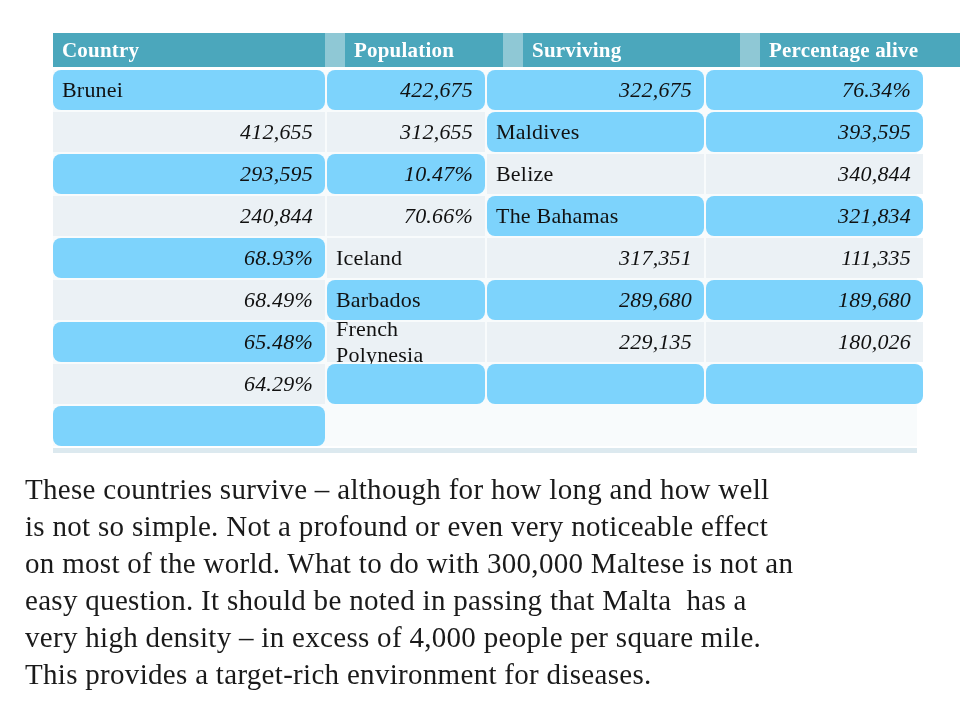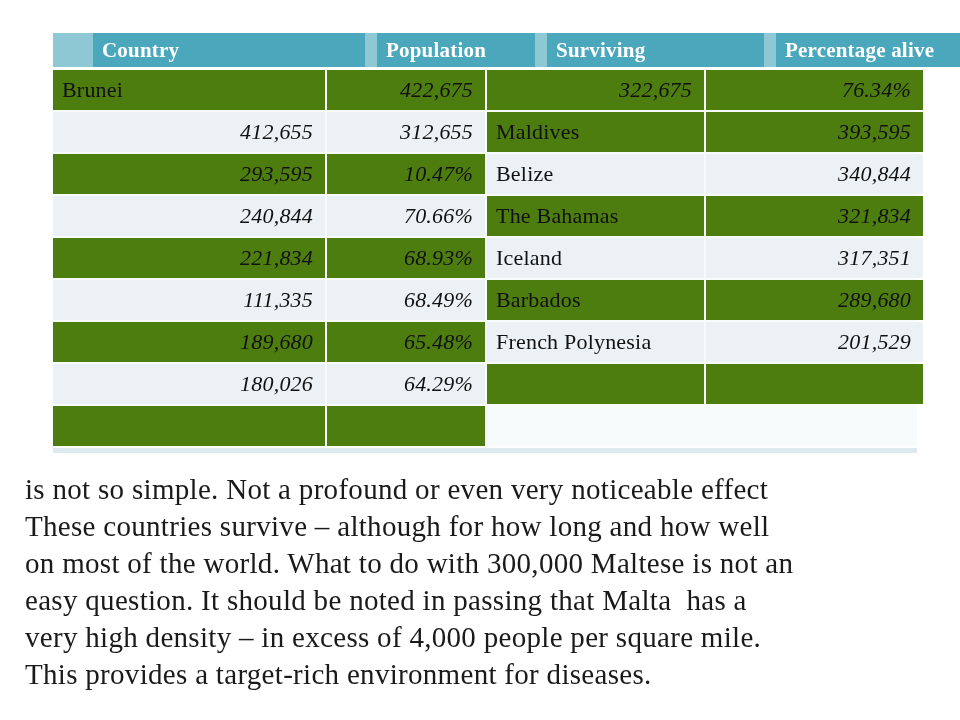--- a/index.html
+++ b/index.html
@@ -24,9 +24,8 @@
   .thead {
     display: grid;
     grid-template-columns: 272px 158px 217px 217px;
-    column-gap: 12px;
+    column-gap: 20px;
     background: #8fc8d5; 
-    padding-left: 40px;
   }
   .th {
     height: 34px;

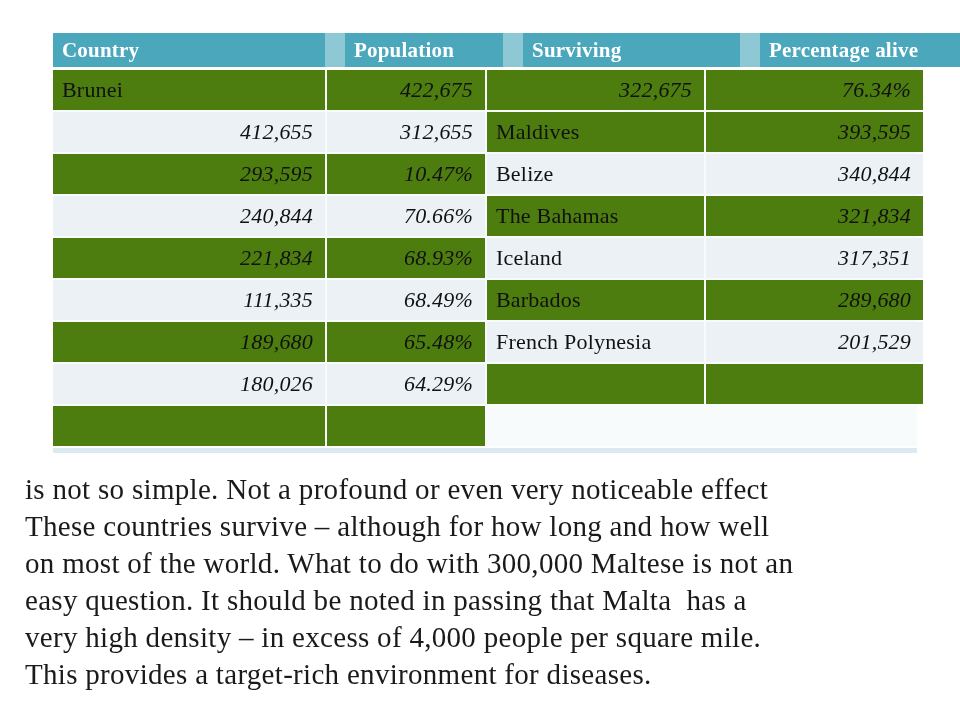--- a/index.html
+++ b/index.html
@@ -57,7 +57,7 @@
   }
   .cell-left { padding-left: 9px; justify-content: flex-start; }
   .cell-num  { padding-right: 12px; justify-content: flex-end; font-style: italic; }
-  .row-dark  { background: #4d7c0f; }
+  .row-dark  { background: #7dd3fc; border-radius: 8px; }
   .row-light { background: #ebf1f5; }
   .table-bottom-strip {
     height: 5px;

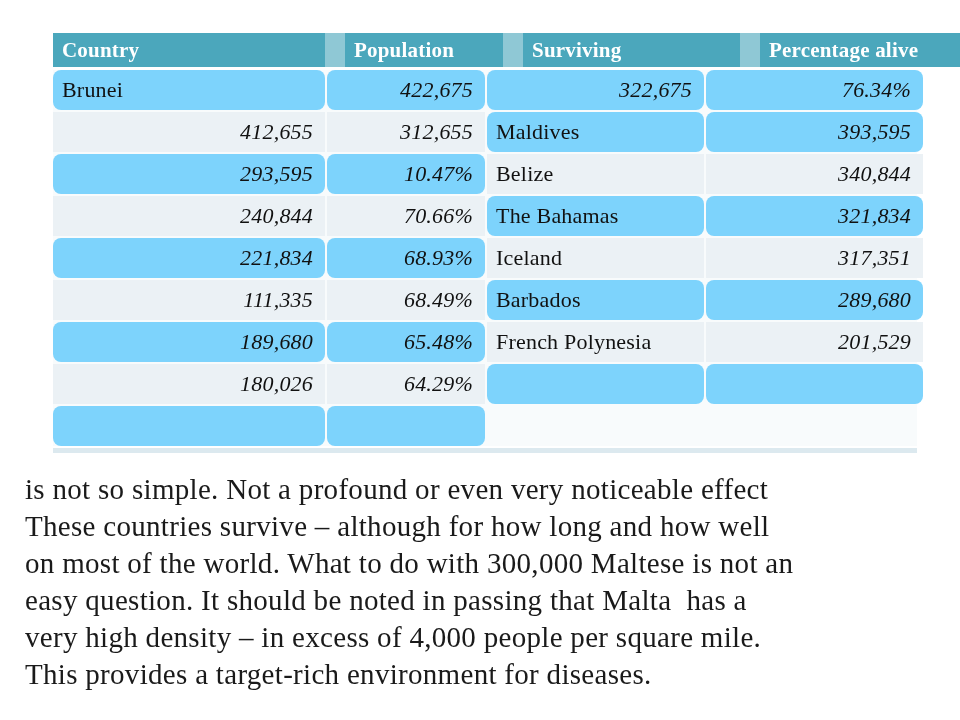--- a/index.html
+++ b/index.html
@@ -113,7 +113,6 @@
 
       <div class="td cell-left row-dark">The Bahamas</div>
       <div class="td cell-num  row-dark">321,834</div>
-      <div class="td cell-num  row-dark">221,834</div>
       <div class="td cell-num  row-dark">68.93%</div>
 
       <div class="td cell-left row-light">Iceland</div>

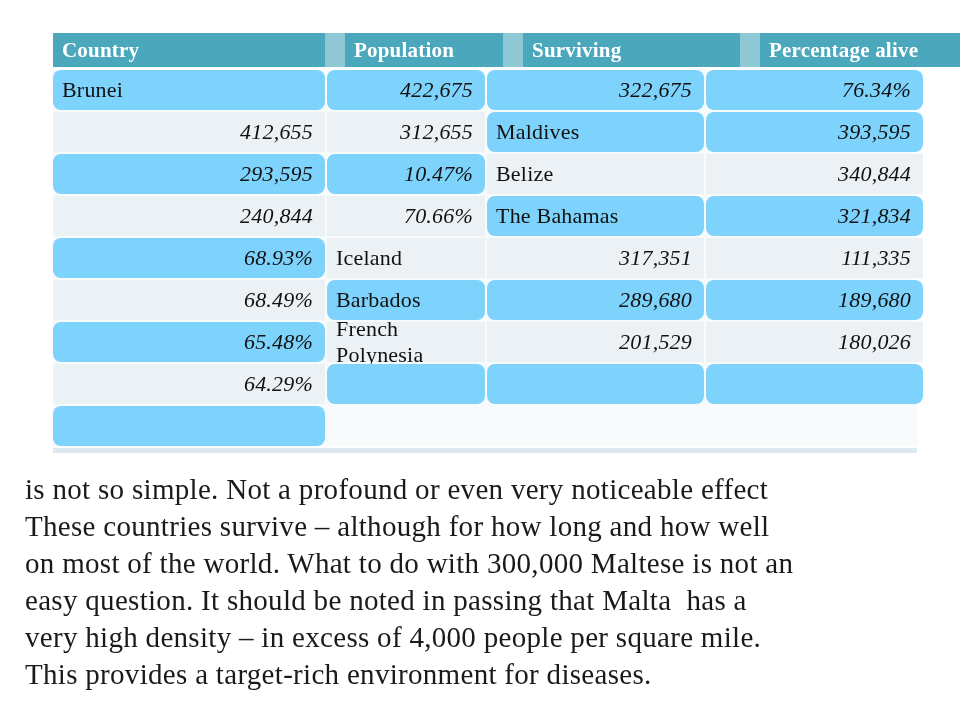--- a/index.html
+++ b/index.html
@@ -126,7 +126,7 @@
       <div class="td cell-num  row-dark">65.48%</div>
 
       <div class="td cell-left row-light">French Polynesia</div>
-      <div class="td cell-num  row-light">201,529</div>
+      <div class="td cell-num  row-light">229,135</div>
       <div class="td cell-num  row-light">180,026</div>
       <div class="td cell-num  row-light">64.29%</div>
 

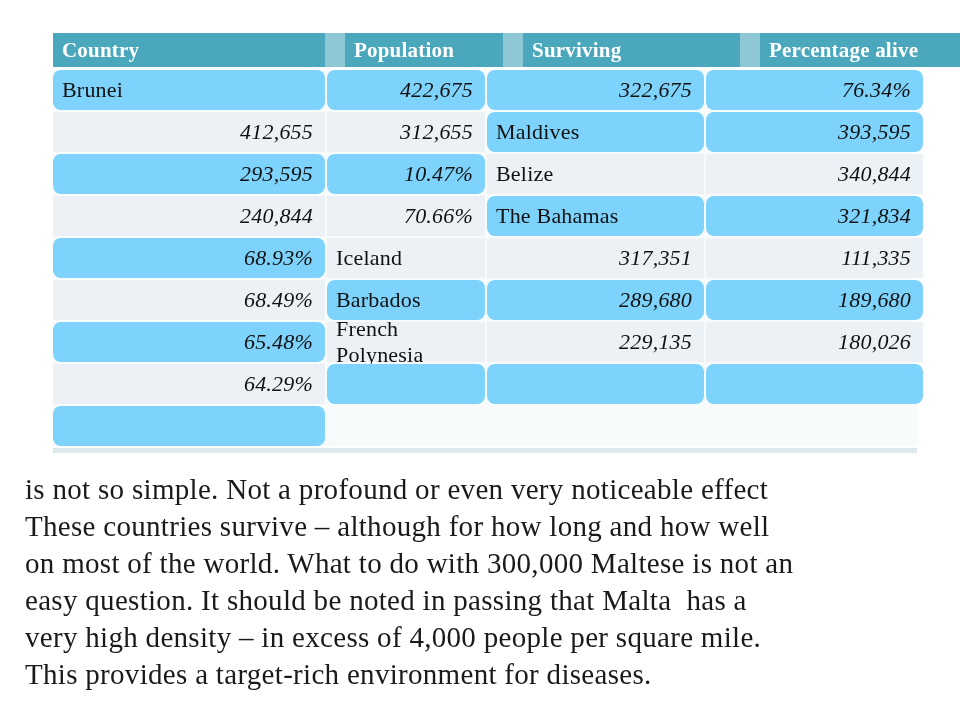--- a/index.html
+++ b/index.html
@@ -140,8 +140,8 @@
   </div>
 
   <div class="body-text">
+    <div class="body-line">These countries survive – although for how long and how well</div>
     <div class="body-line">is not so simple. Not a profound or even very noticeable effect</div>
-    <div class="body-line">These countries survive – although for how long and how well</div>
     <div class="body-line">on most of the world. What to do with 300,000 Maltese is not an</div>
     <div class="body-line">easy question. It should be noted in passing that Malta  has a</div>
     <div class="body-line">very high density – in excess of 4,000 people per square mile.</div>

